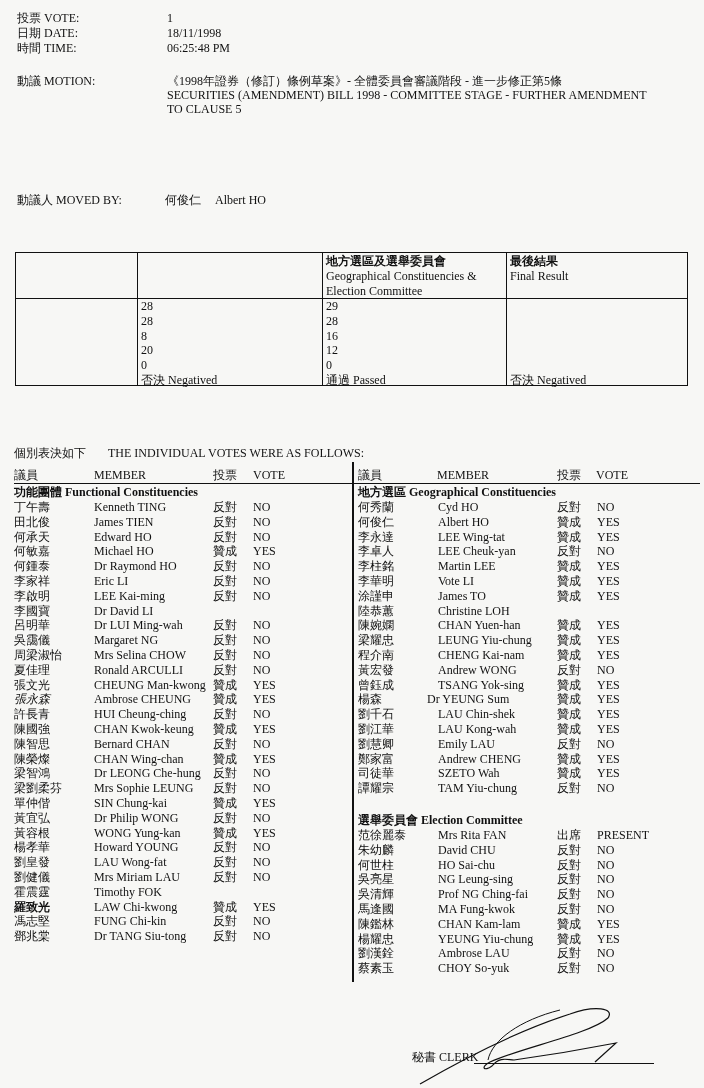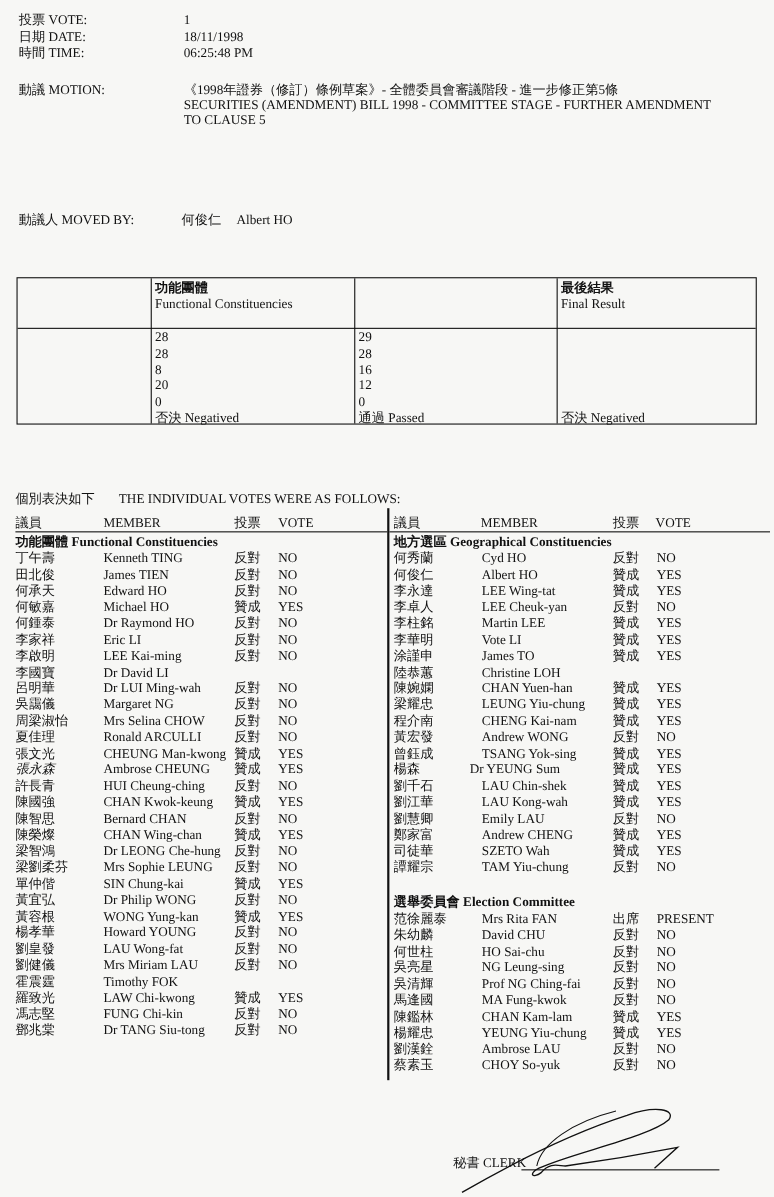--- a/index.html
+++ b/index.html
@@ -63,10 +63,6 @@
   <div class="col" style="left:490px"></div>
   <div class="hline"></div>
 
-  <div class="head" style="left:122px">
-    <div class="zh">功能團體</div>
-    <div>Functional Constituencies</div>
-  </div>
   <div class="head" style="left:491px">
     <div class="zh">最後結果</div>
     <div>Final Result</div>

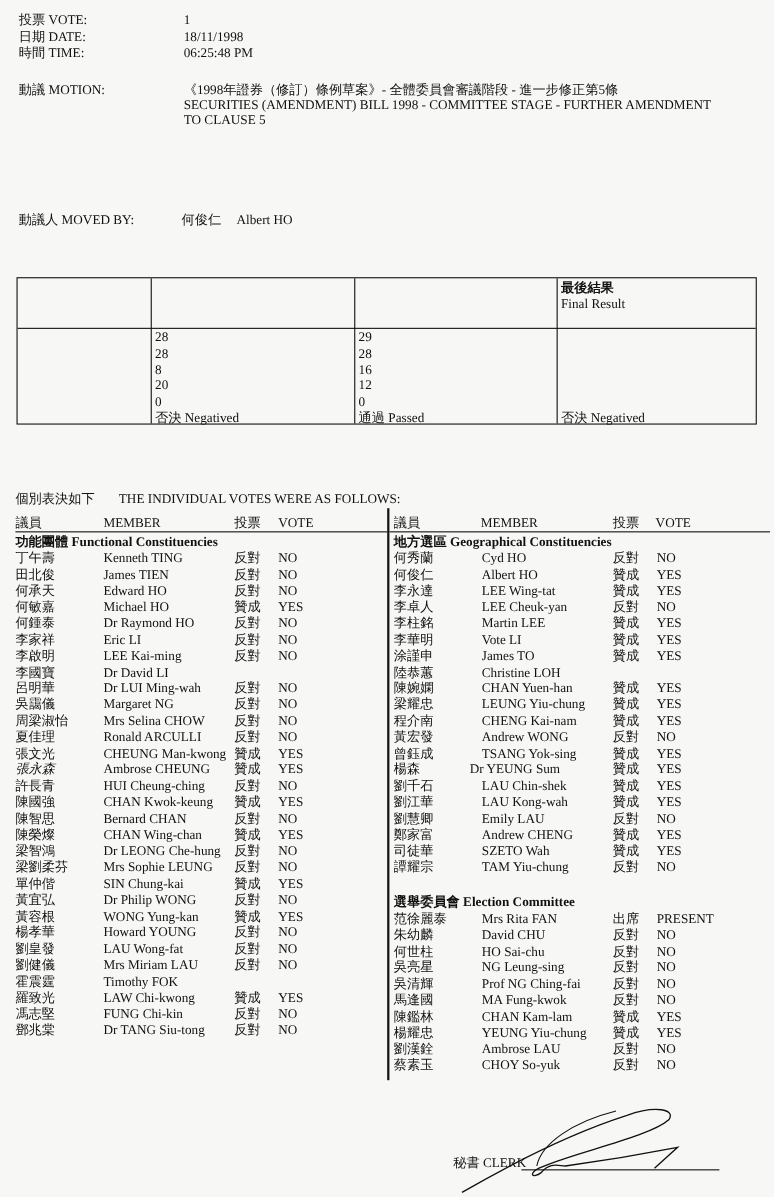--- a/index.html
+++ b/index.html
@@ -63,6 +63,11 @@
   <div class="col" style="left:490px"></div>
   <div class="hline"></div>
 
+  <div class="head" style="left:307px">
+    <div class="zh">地方選區及選舉委員會</div>
+    <div>Geographical Constituencies &amp;</div>
+    <div>Election Committee</div>
+  </div>
   <div class="head" style="left:491px">
     <div class="zh">最後結果</div>
     <div>Final Result</div>

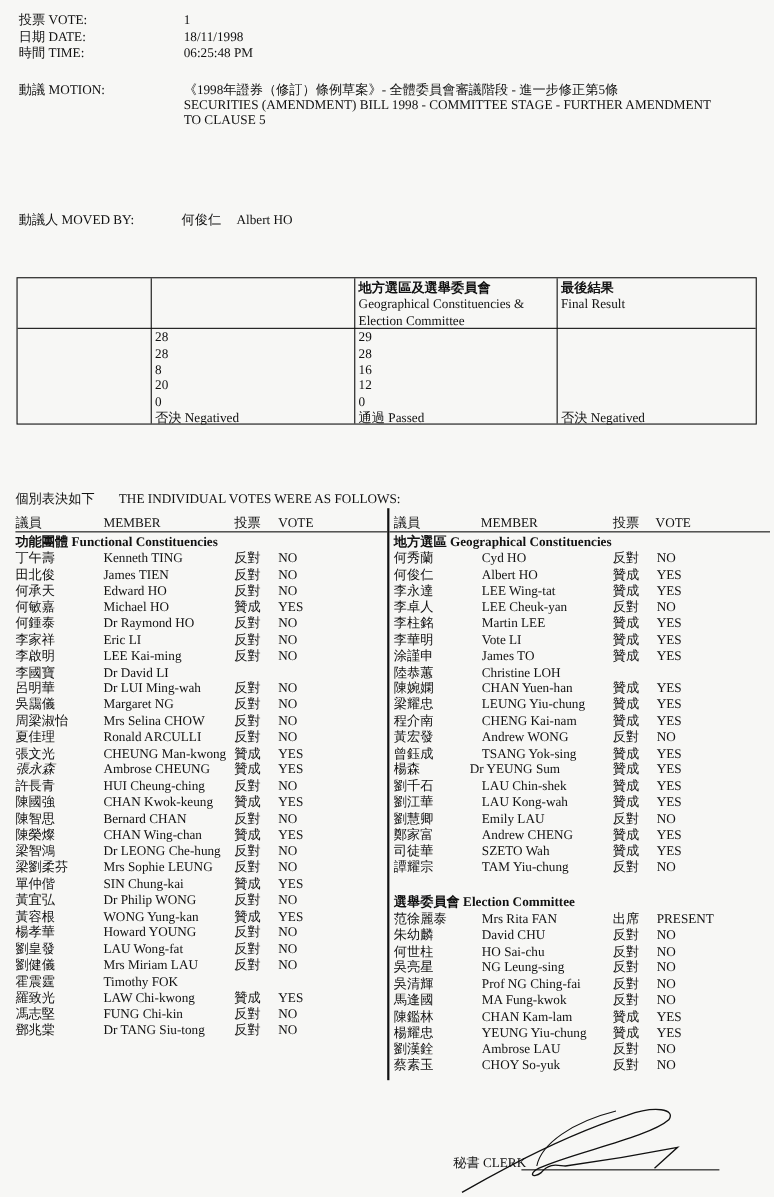--- a/index.html
+++ b/index.html
@@ -279,7 +279,7 @@
       <span style="left: 239px;"></span>
     </div>
     <div class="vrow" style="left: 14px; top: 899.6px;">
-      <span style="left: 0px;">羅致光</span>
+      <span style="left: 0px; font-weight: bold;">羅致光</span>
       <span style="left: 80px;">LAW Chi-kwong</span>
       <span style="left: 199px;">贊成</span>
       <span style="left: 239px;">YES</span>

